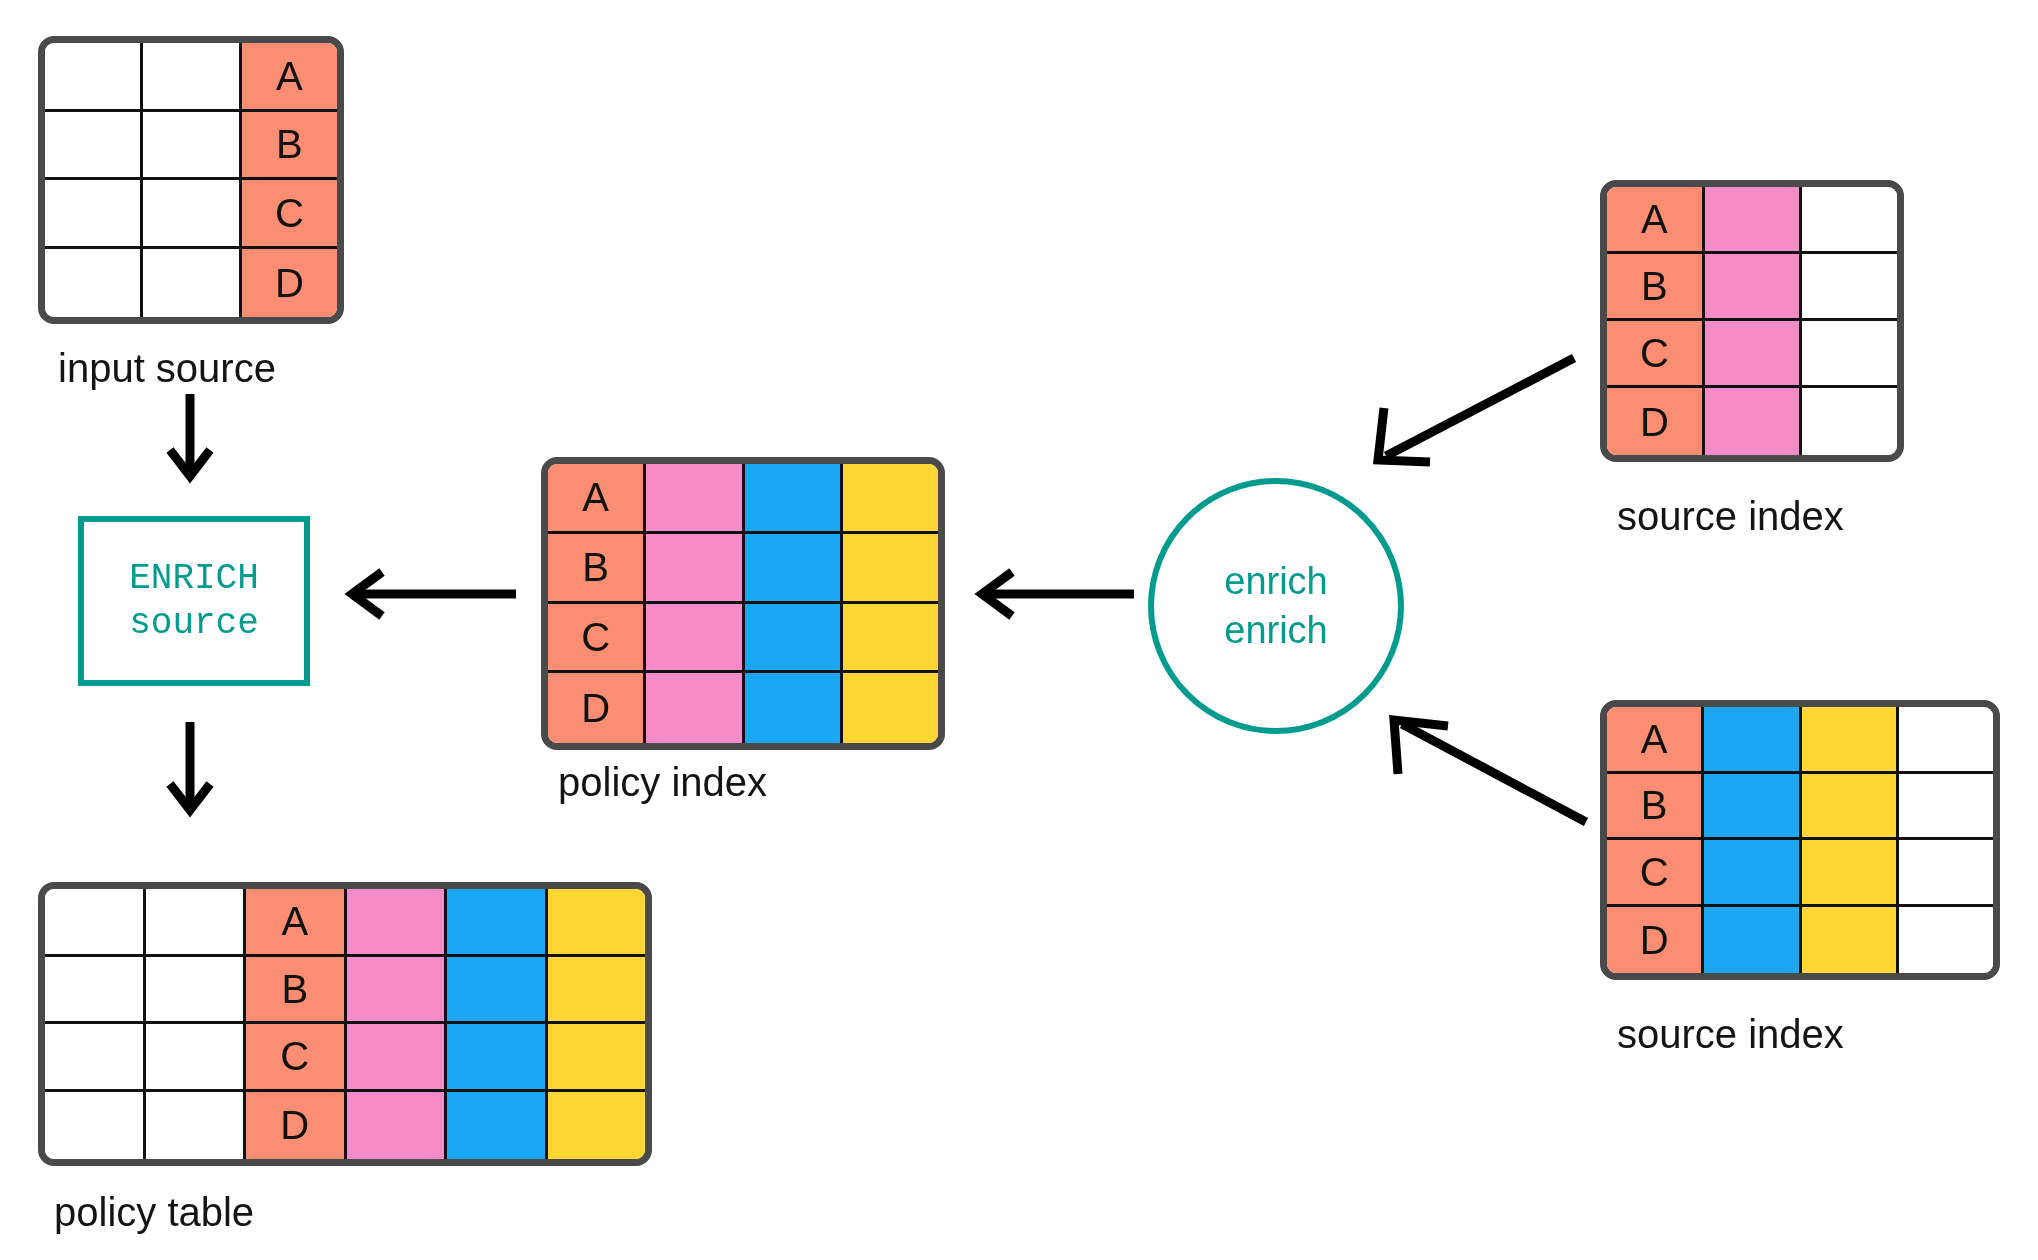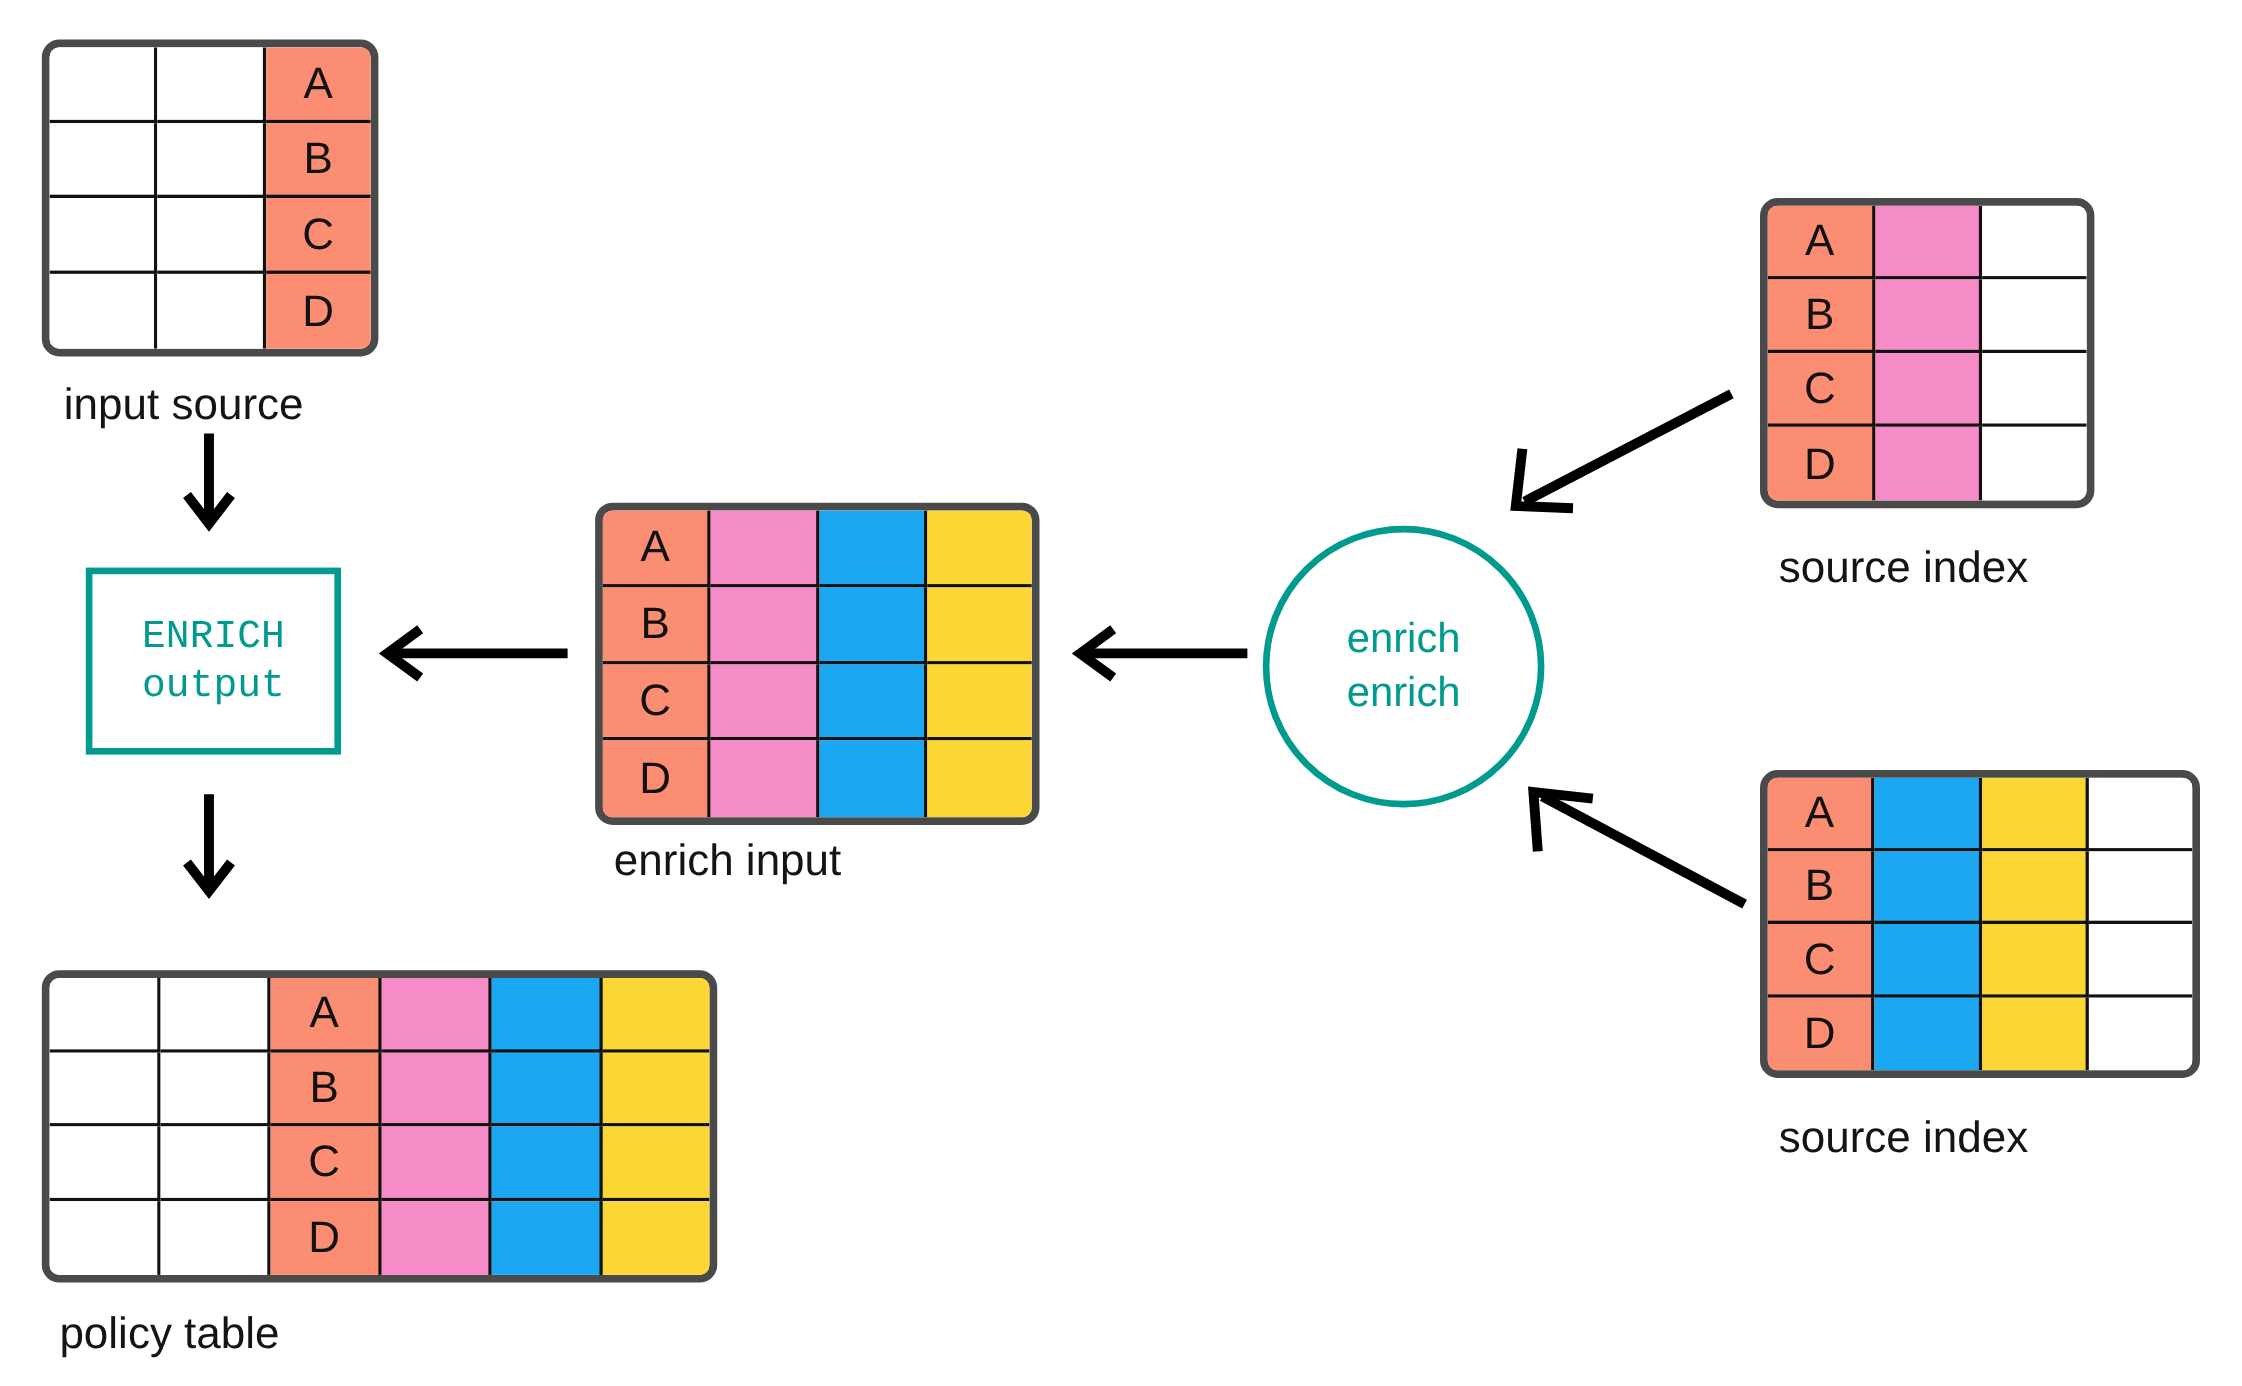--- a/index.html
+++ b/index.html
@@ -144,7 +144,7 @@
 
   <div id="enrich-command" style="left:78px; top:516px; width:232px; height:170px;">
     <span>ENRICH</span>
-    <span>output</span>
+    <span>source</span>
   </div>
 
   <svg class="arrow-svg" style="left:166px; top:722px;" width="60" height="98">

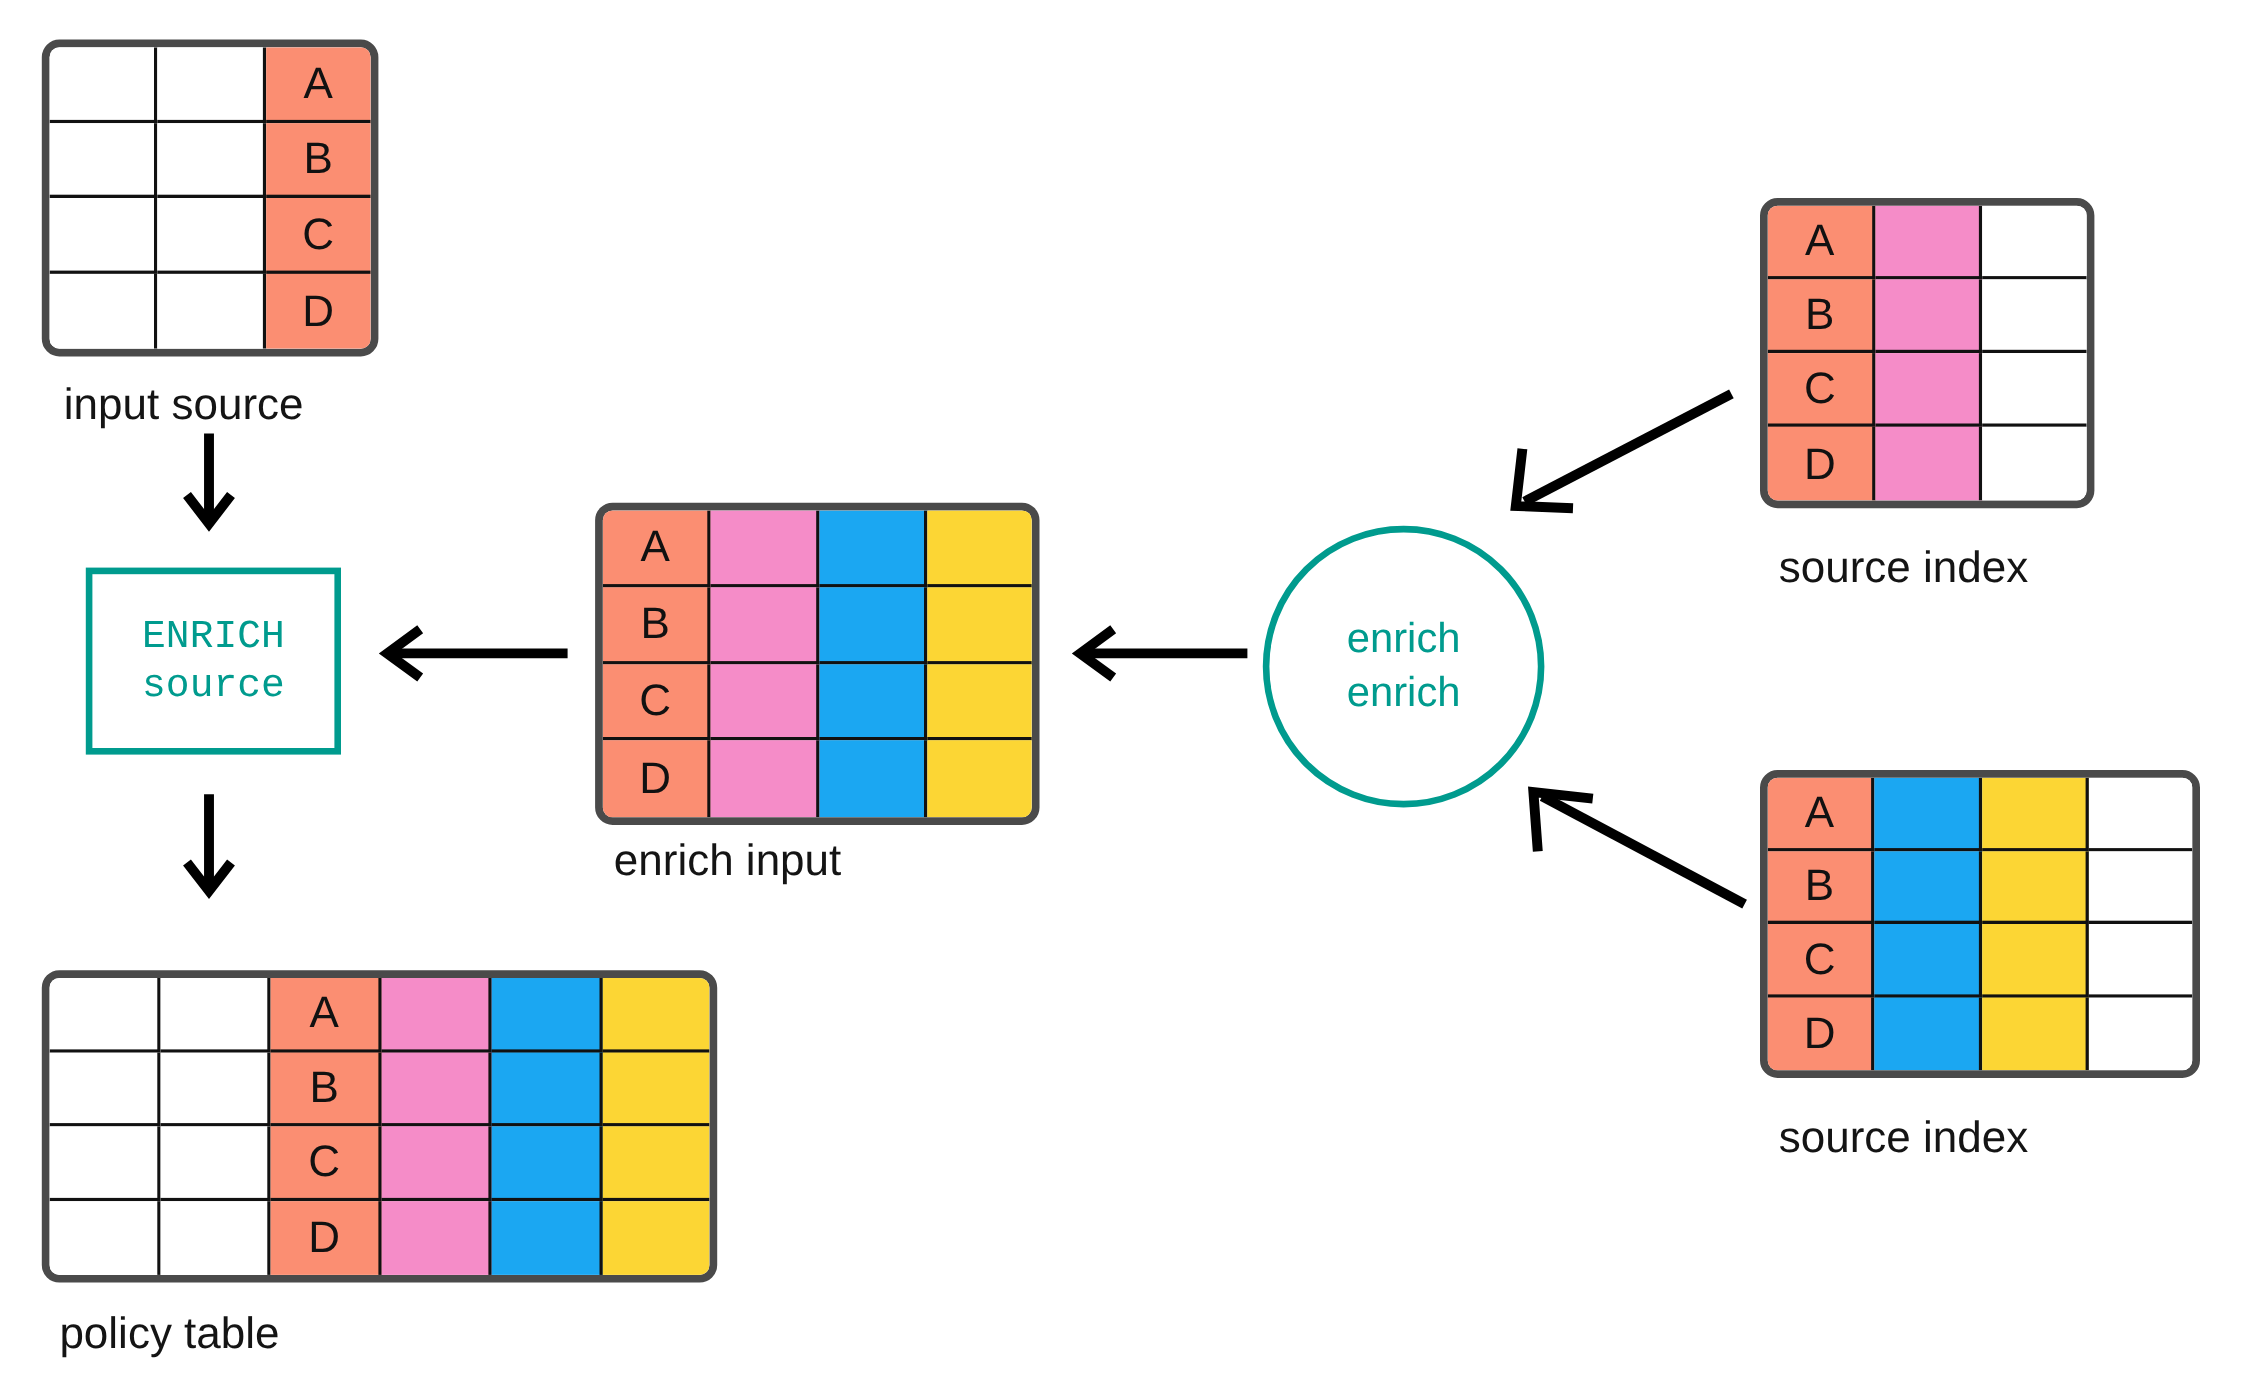--- a/index.html
+++ b/index.html
@@ -219,7 +219,7 @@
         <div class="t-cell c-yellow"></div>
       </div>
     </div>
-  <div class="caption" style="left:558px; top:762px;">enrich input</div>
+  <div class="caption" style="left:558px; top:762px;">policy index</div>
 
   <svg class="arrow-svg" style="left:968px; top:566px;" width="180" height="60">
     <path d="M 166 28 L 20 28"></path>

